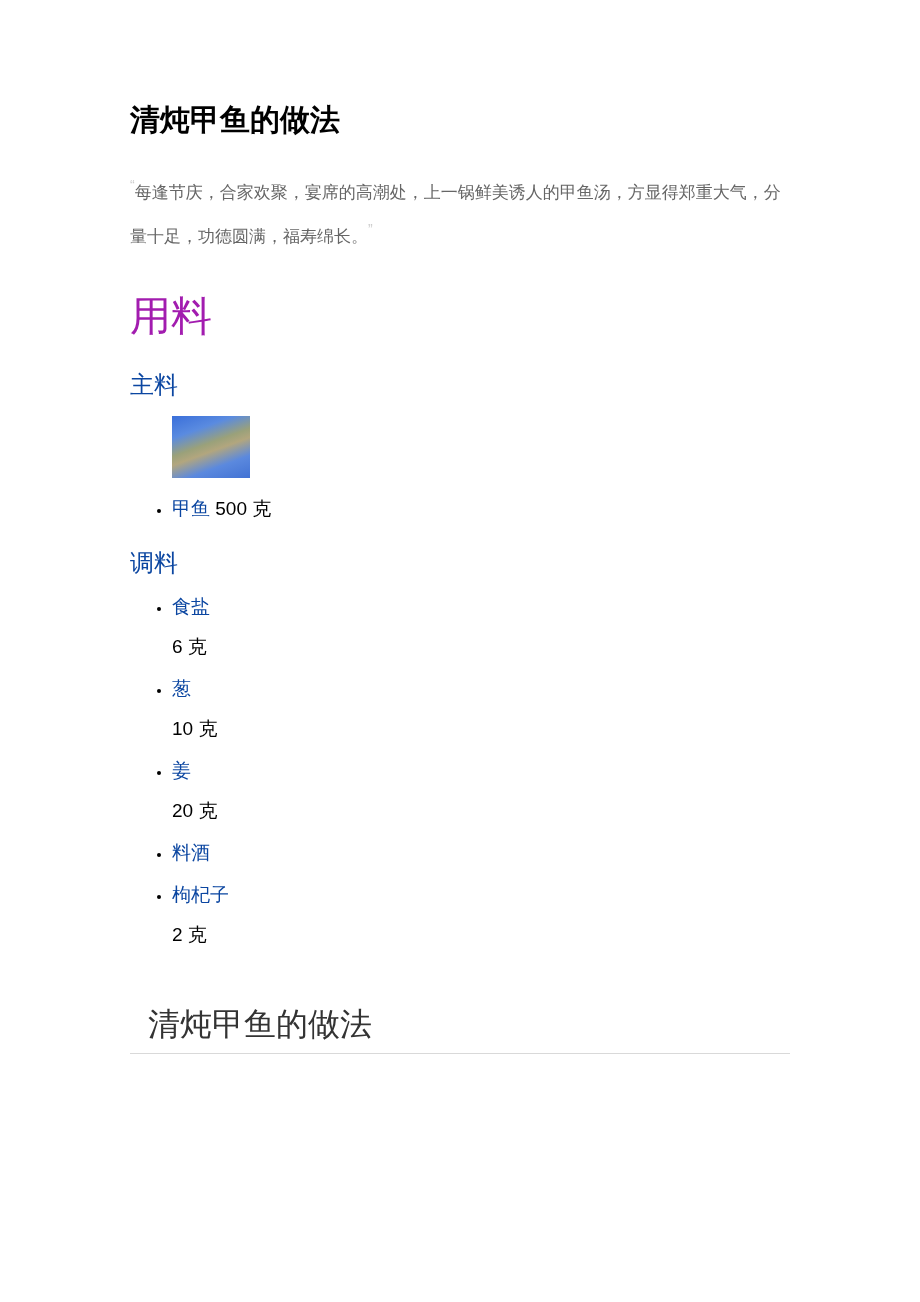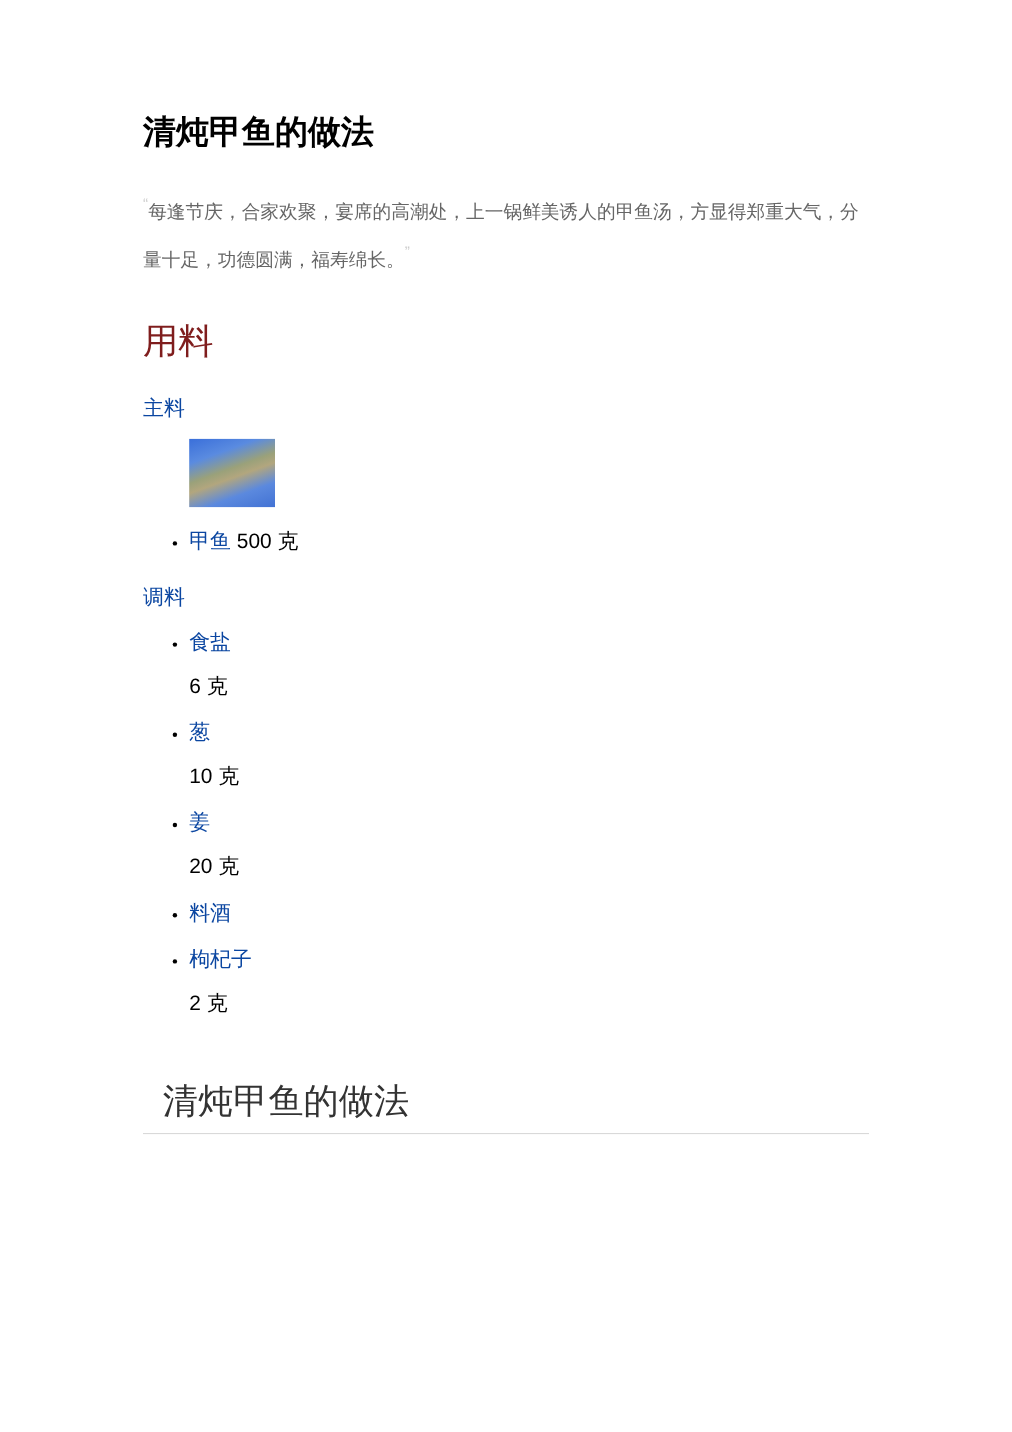--- a/index.html
+++ b/index.html
@@ -33,9 +33,9 @@
       top: -4px;
     }
     h2.section {
-      font-size: 32px;
+      font-size: 41px;
       font-weight: normal;
-      color: #7f1d1d;
+      color: #a21caf;
       margin: 10px 0 25px 0;
     }
     .sub-label {

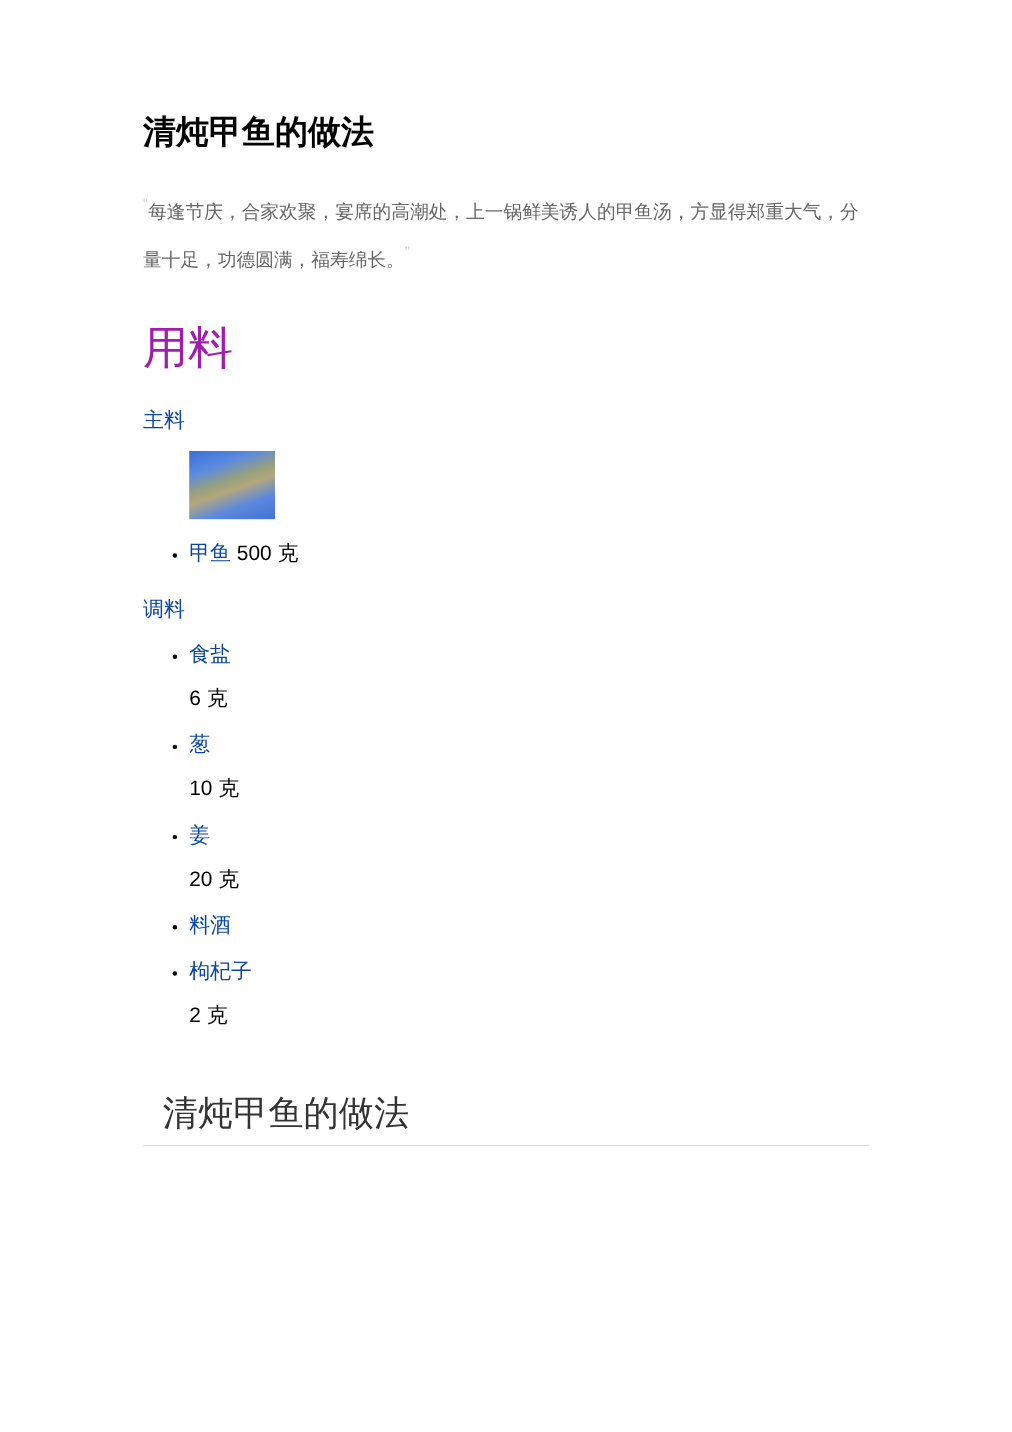--- a/index.html
+++ b/index.html
@@ -40,7 +40,7 @@
     }
     .sub-label {
       color: #0b46a1;
-      font-size: 19px;
+      font-size: 24px;
       margin-bottom: 15px;
     }
     ul.ing-list {

